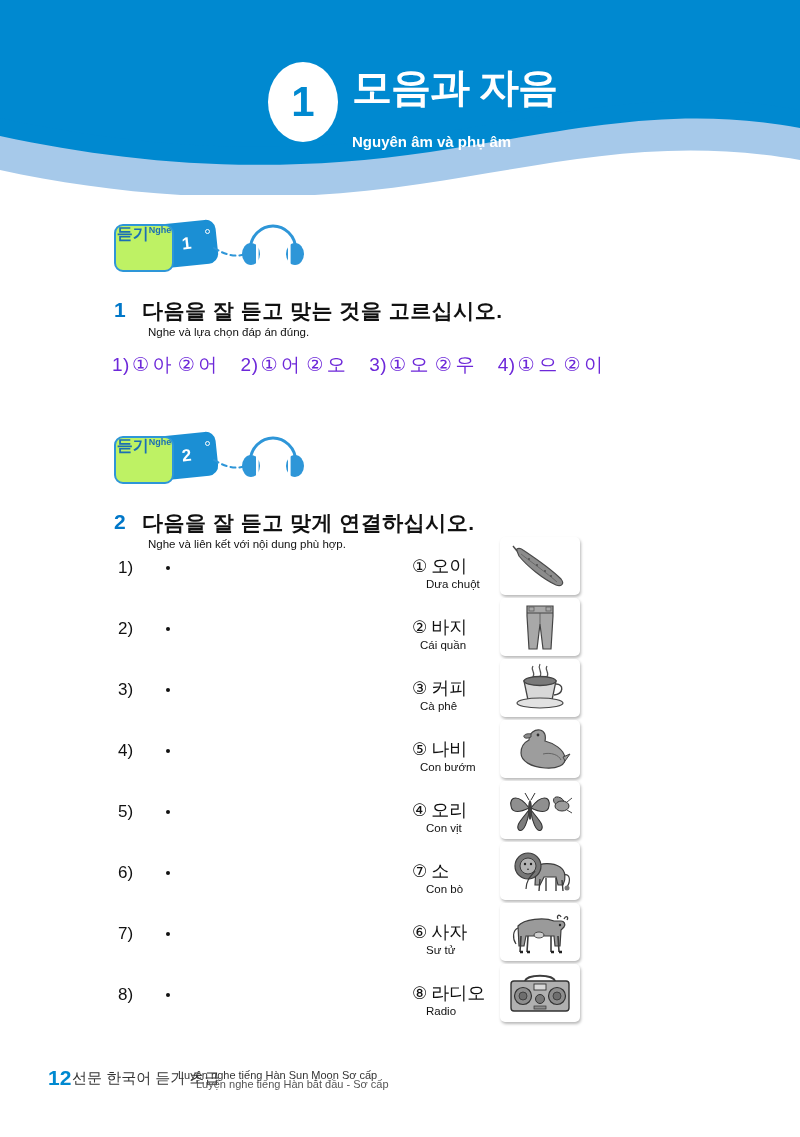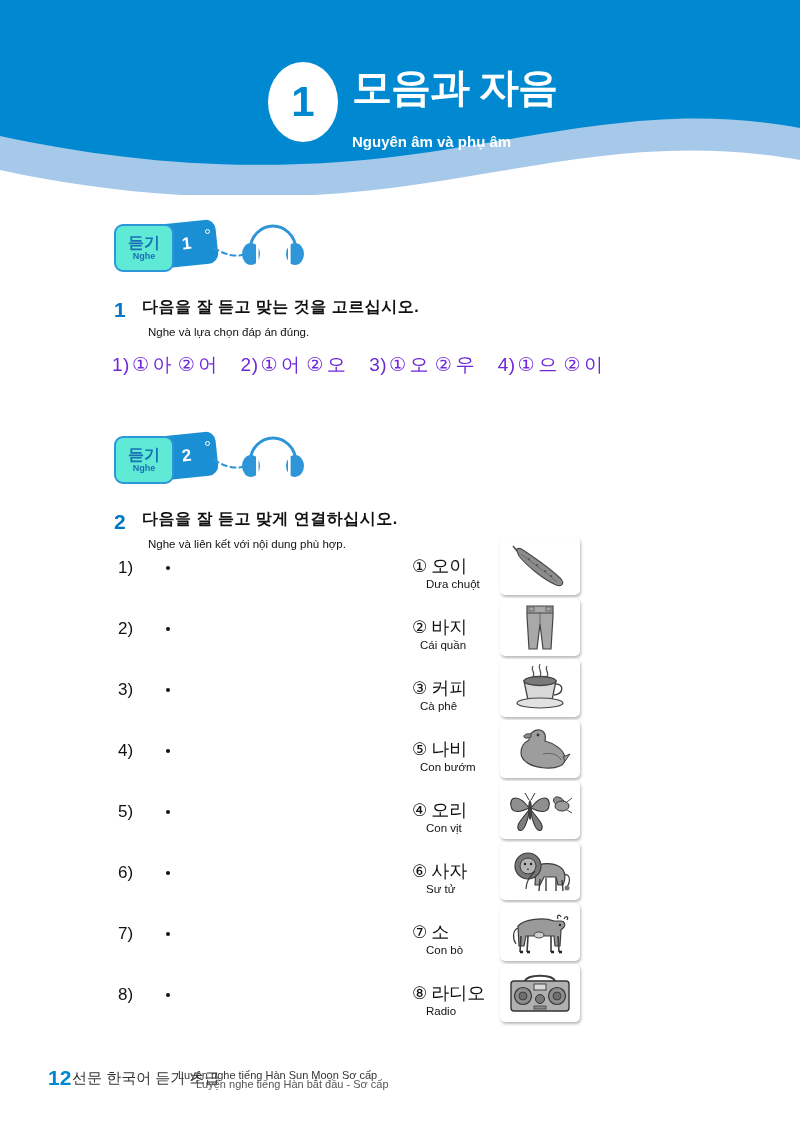--- a/index.html
+++ b/index.html
@@ -107,12 +107,12 @@
     top: 6px;
     width: 56px;
     height: 44px;
-    background: #5eead4;
+    background: #bef264;
     border: 2px solid #2e96d8;
     border-radius: 9px;
     display: flex;
-    flex-direction: column;
-    align-items: center;
+    flex-direction: row;
+    align-items: flex-start;
     justify-content: center;
     line-height: 1;
   }

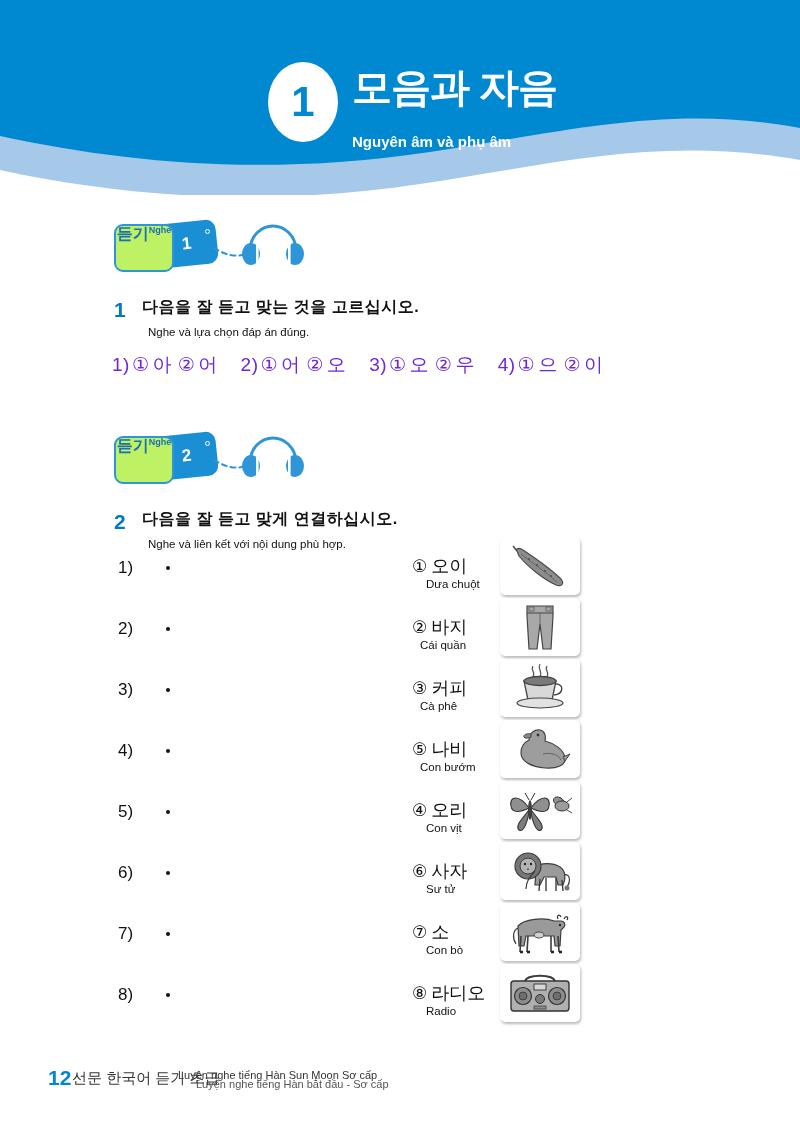--- a/index.html
+++ b/index.html
@@ -144,7 +144,7 @@
   }
   .ex-ko {
     position: absolute;
-    font-size: 16px;
+    font-size: 21px;
     font-weight: bold;
     color: #111111;
     letter-spacing: 0.5px;

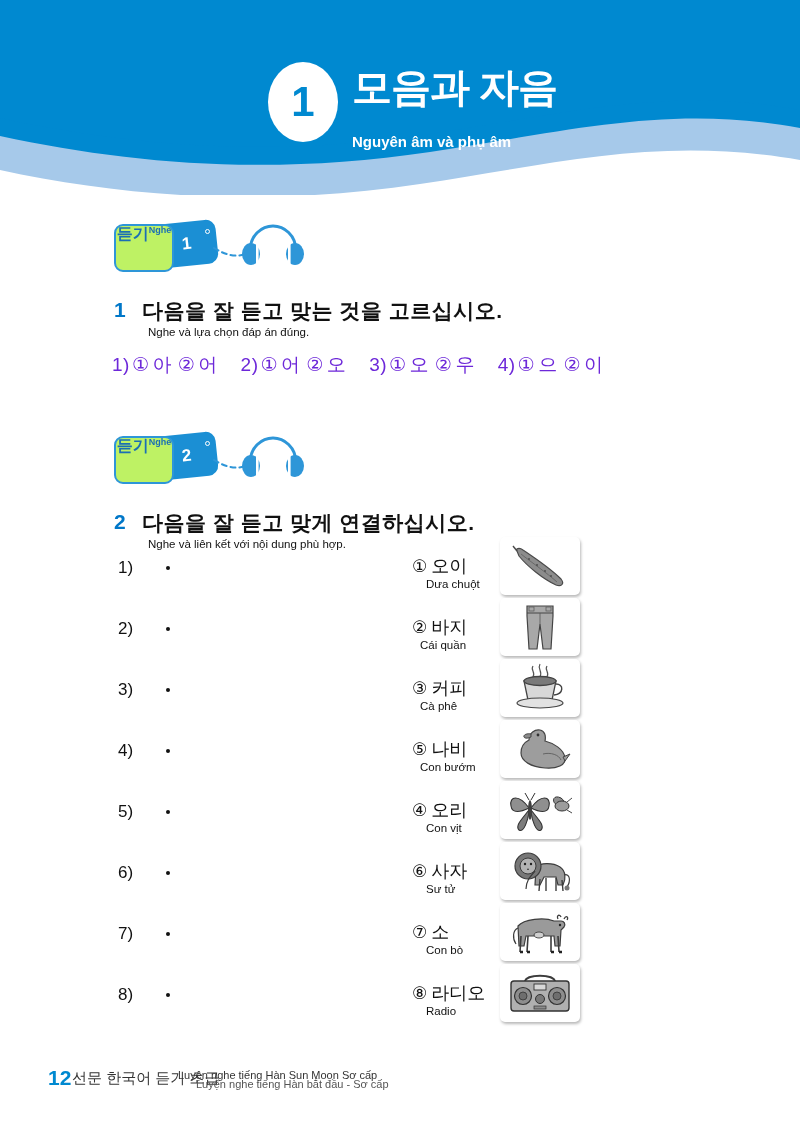--- a/index.html
+++ b/index.html
@@ -414,12 +414,12 @@
     <span class="mr-vi indent">Con vịt</span>
   </div>
   <div class="mr-row">
+    <span class="mr-label"><span class="circ">⑦</span><span>소</span></span>
+    <span class="mr-vi indent">Con bò</span>
+  </div>
+  <div class="mr-row">
     <span class="mr-label"><span class="circ">⑥</span><span>사자</span></span>
     <span class="mr-vi indent">Sư tử</span>
-  </div>
-  <div class="mr-row">
-    <span class="mr-label"><span class="circ">⑦</span><span>소</span></span>
-    <span class="mr-vi indent">Con bò</span>
   </div>
   <div class="mr-row">
     <span class="mr-label"><span class="circ">⑧</span><span>라디오</span></span>

